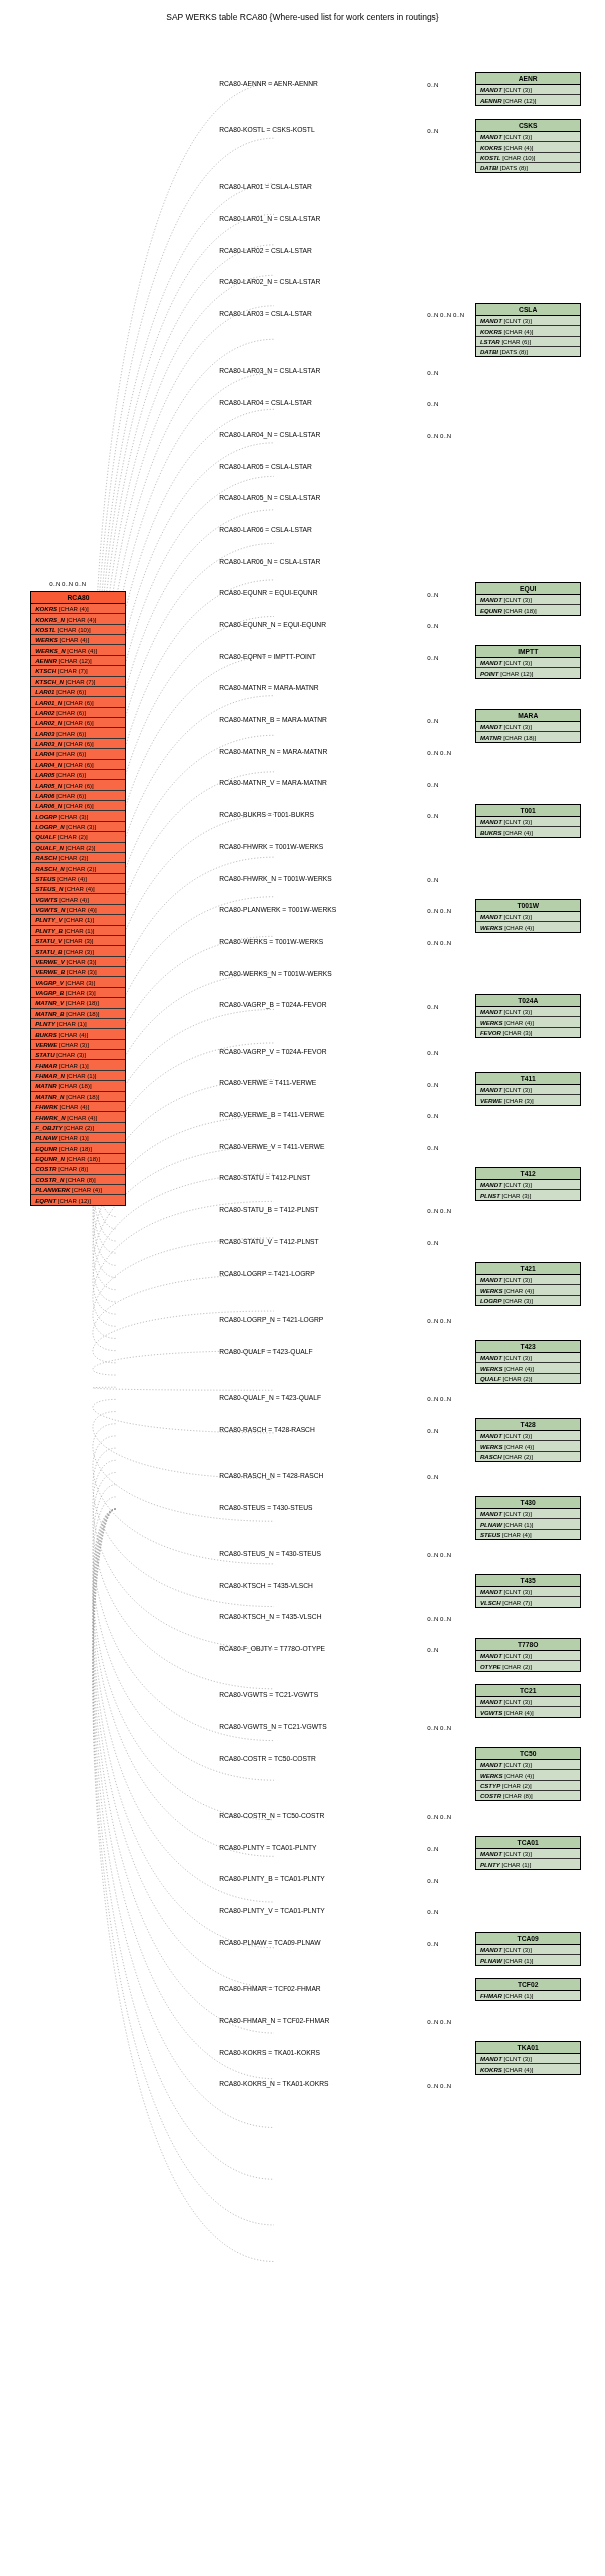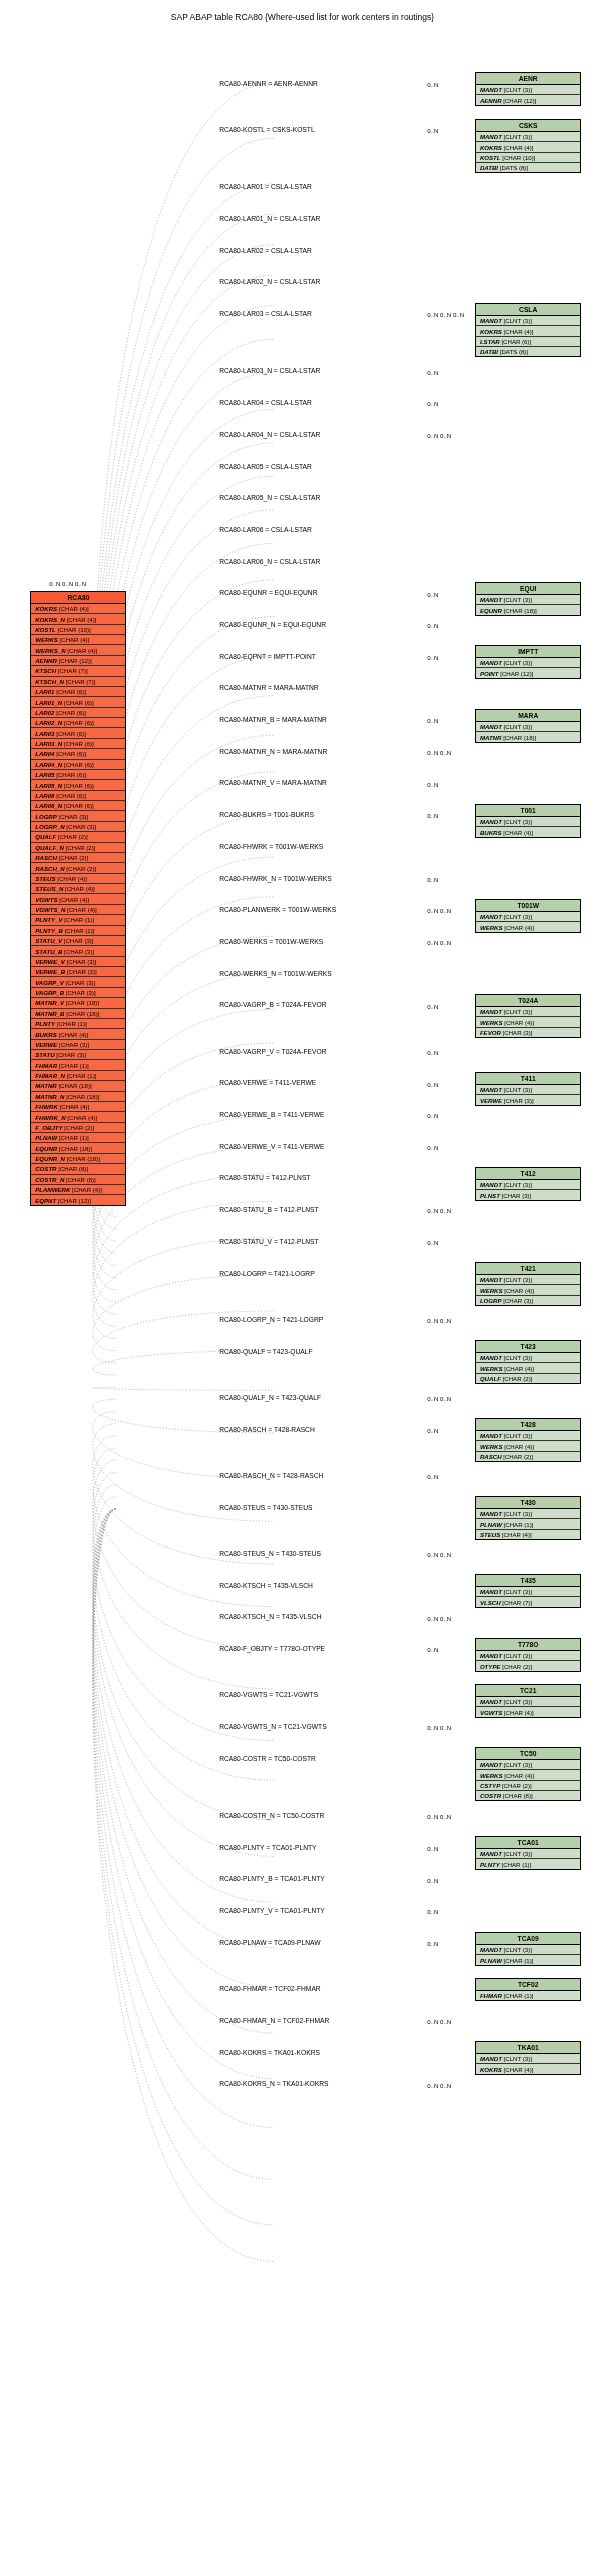--- a/index.html
+++ b/index.html
@@ -68,7 +68,7 @@
 </head>
 <body>
 
-<div class="title">SAP ABAP table RCA80 {Where-used list for work centers in routings}</div>
+<div class="title">SAP WERKS table RCA80 {Where-used list for work centers in routings}</div>
 
 <div class="diagram">
 

